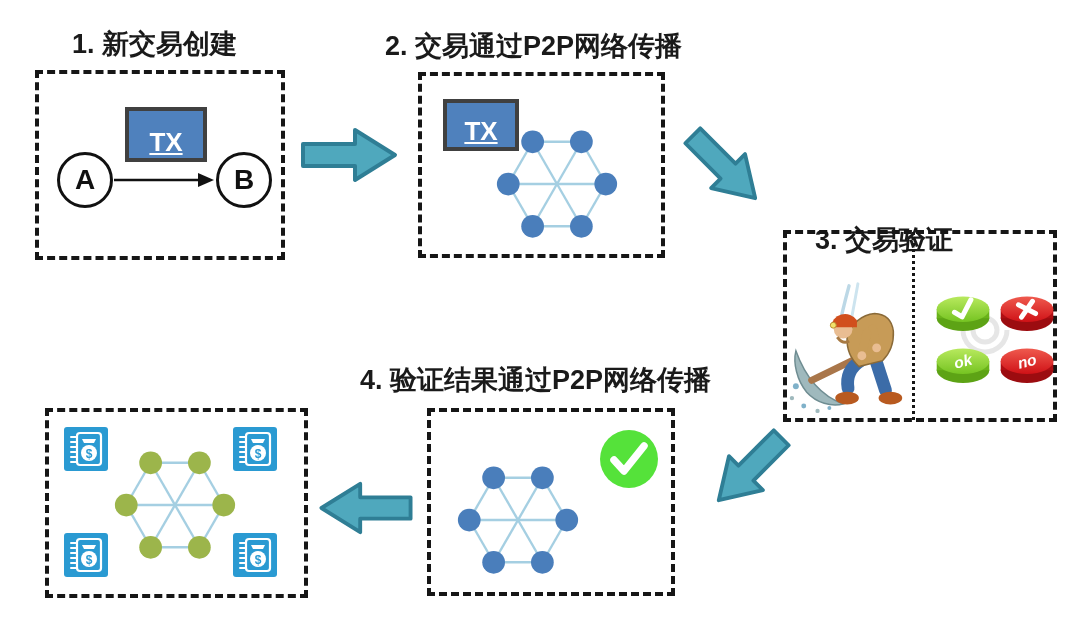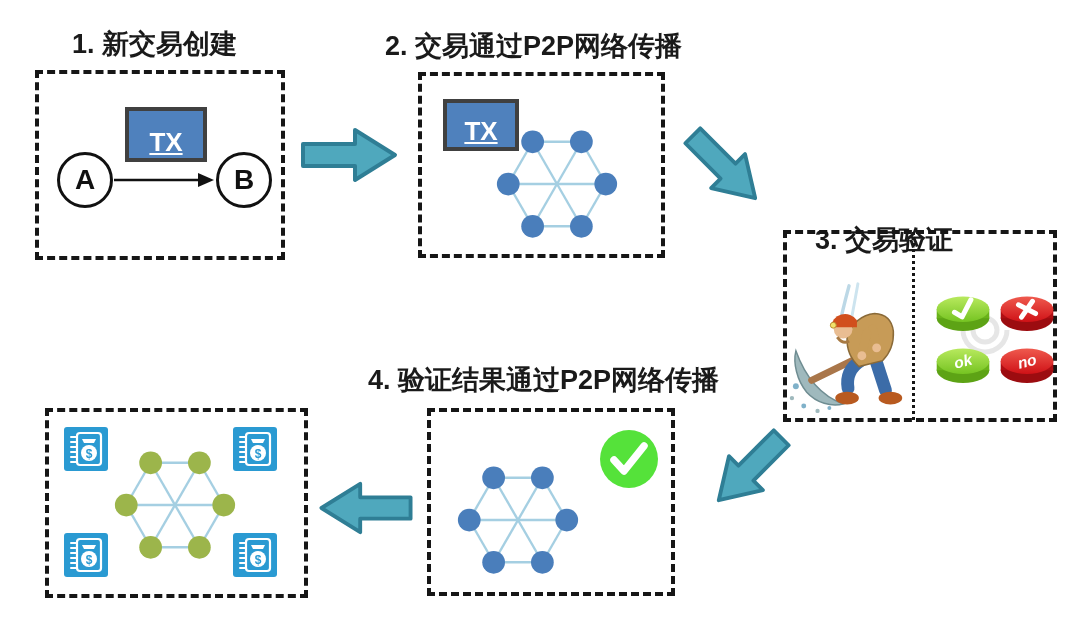--- a/index.html
+++ b/index.html
@@ -155,7 +155,7 @@
     <polygon class="arrow-poly" points="4,21 56,21 56,7 96,32 56,57 56,43 4,43"></polygon>
   </svg>
 
-  <div class="step-title" style="left:368px; top:362px;text-align:right;">4. 验证结果通过P2P网络传播</div>
+  <div class="step-title" style="left:360px; top:362px;text-align:right;">4. 验证结果通过P2P网络传播</div>
   <div class="dashed-box" style="left:427px; top:408px; width:248px; height:188px;"></div>
   <svg class="abs" style="left:453px; top:455px;" width="130" height="130" viewBox="0 0 120 120">
     <g>

